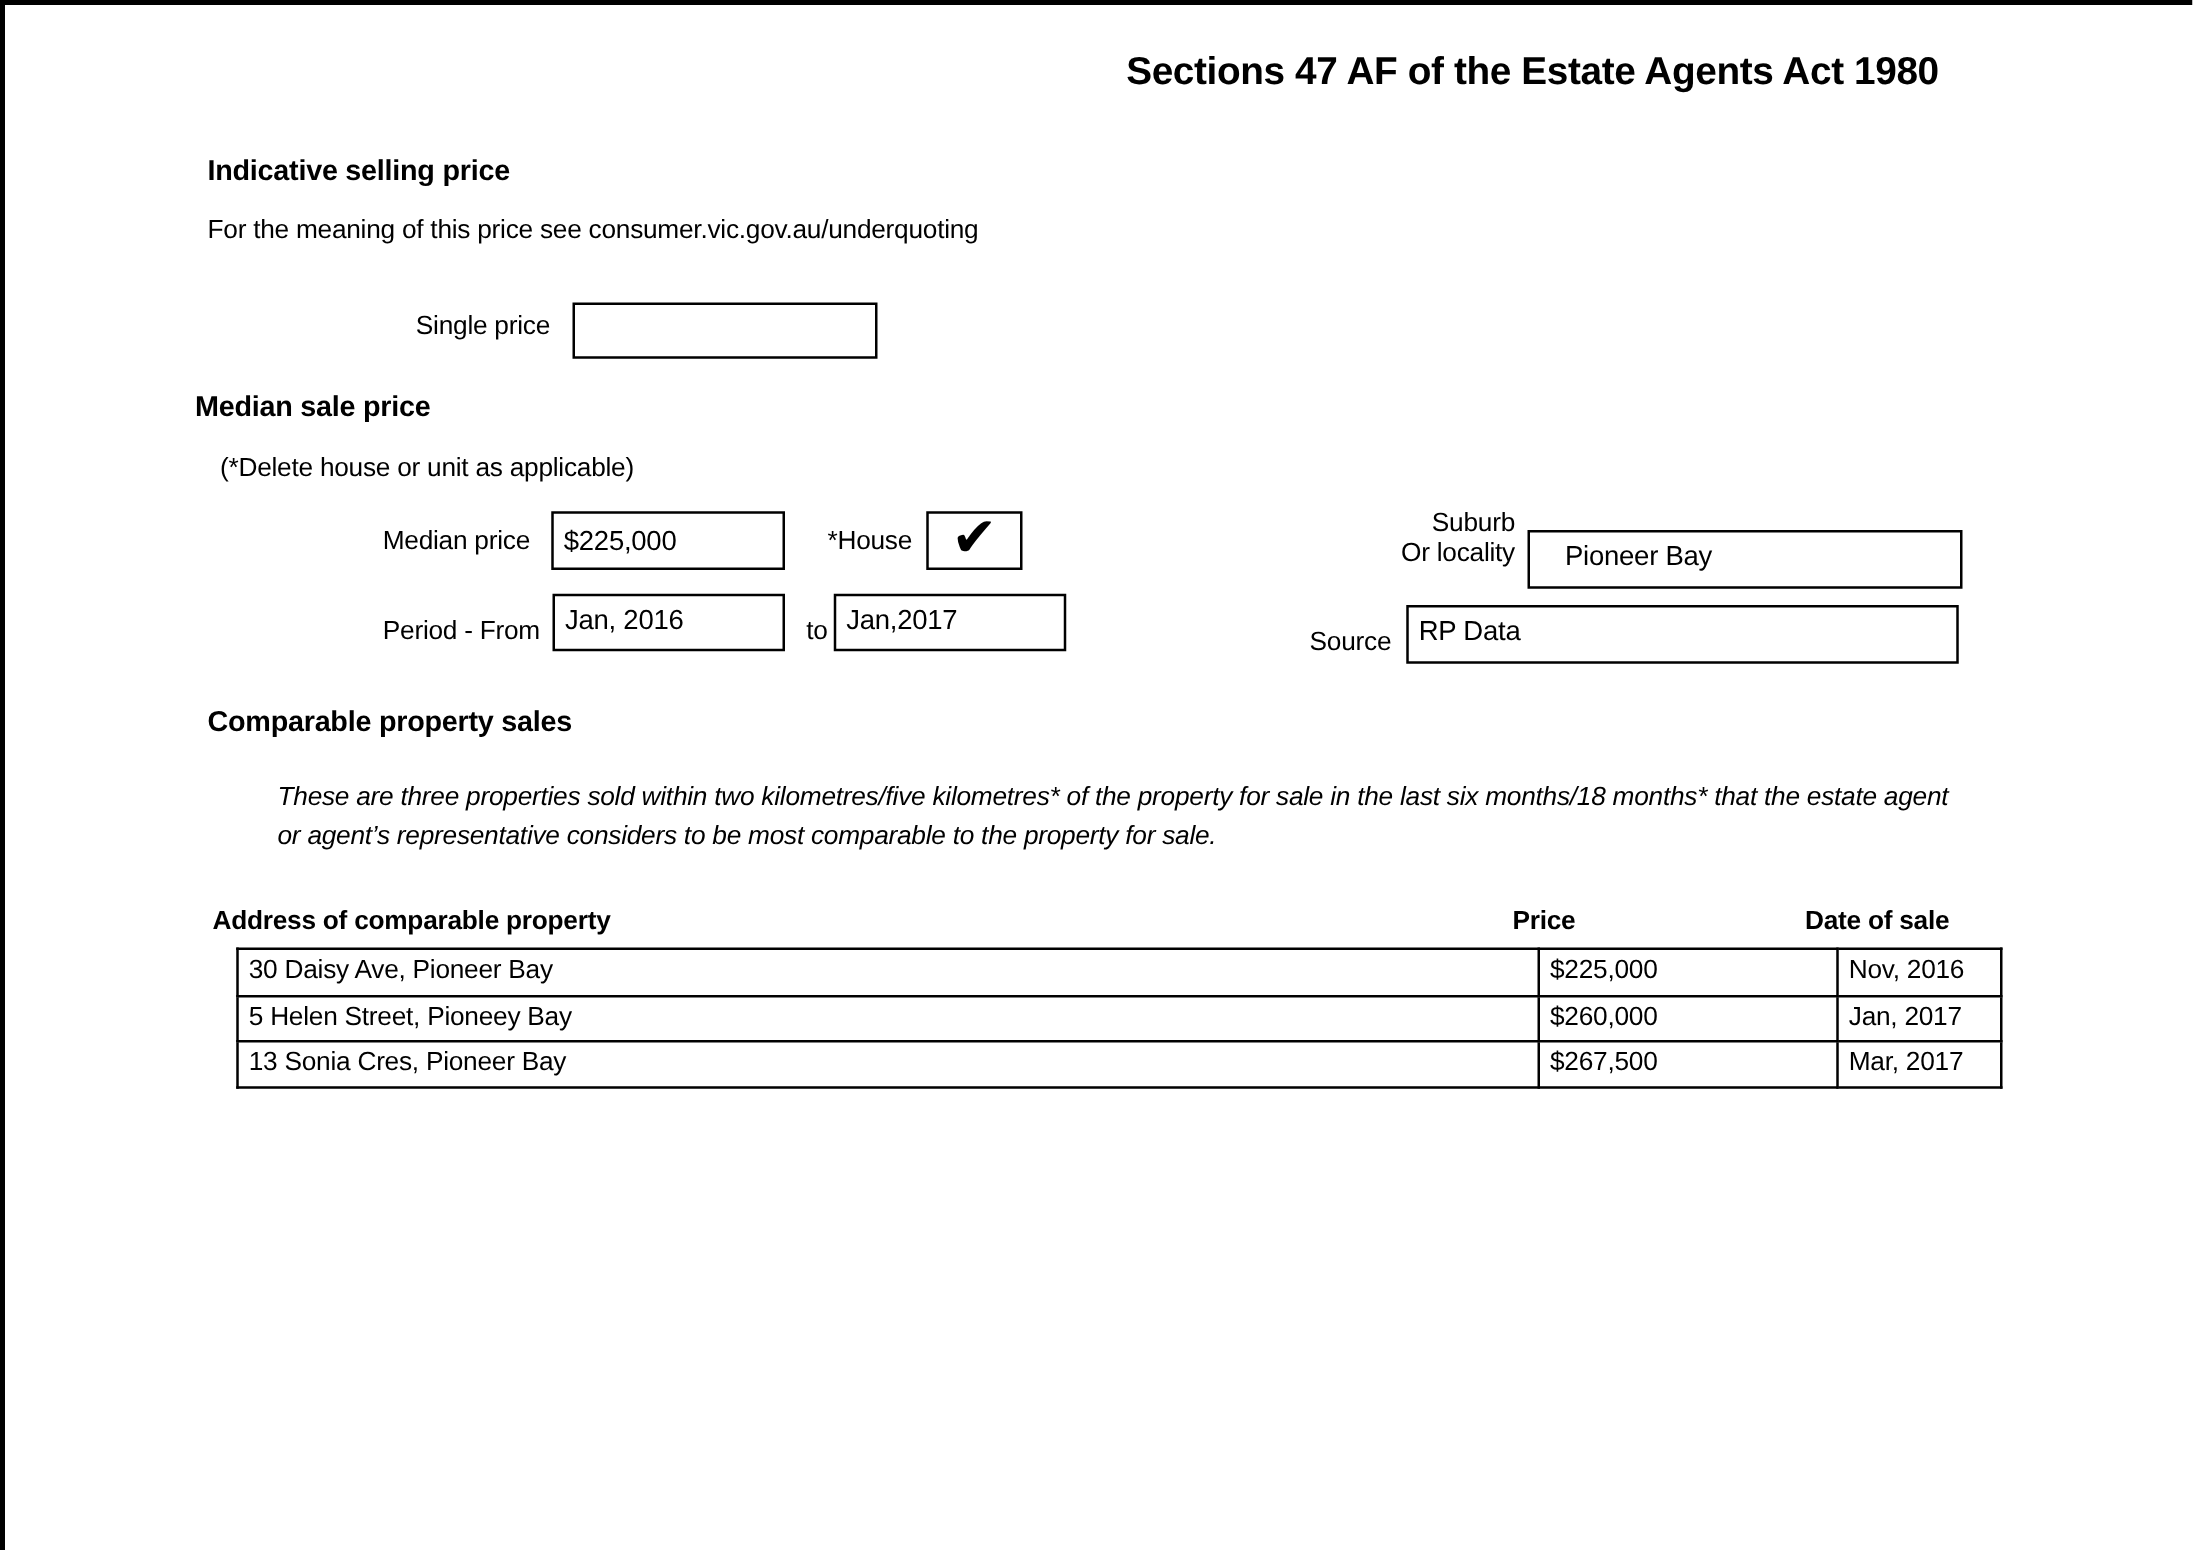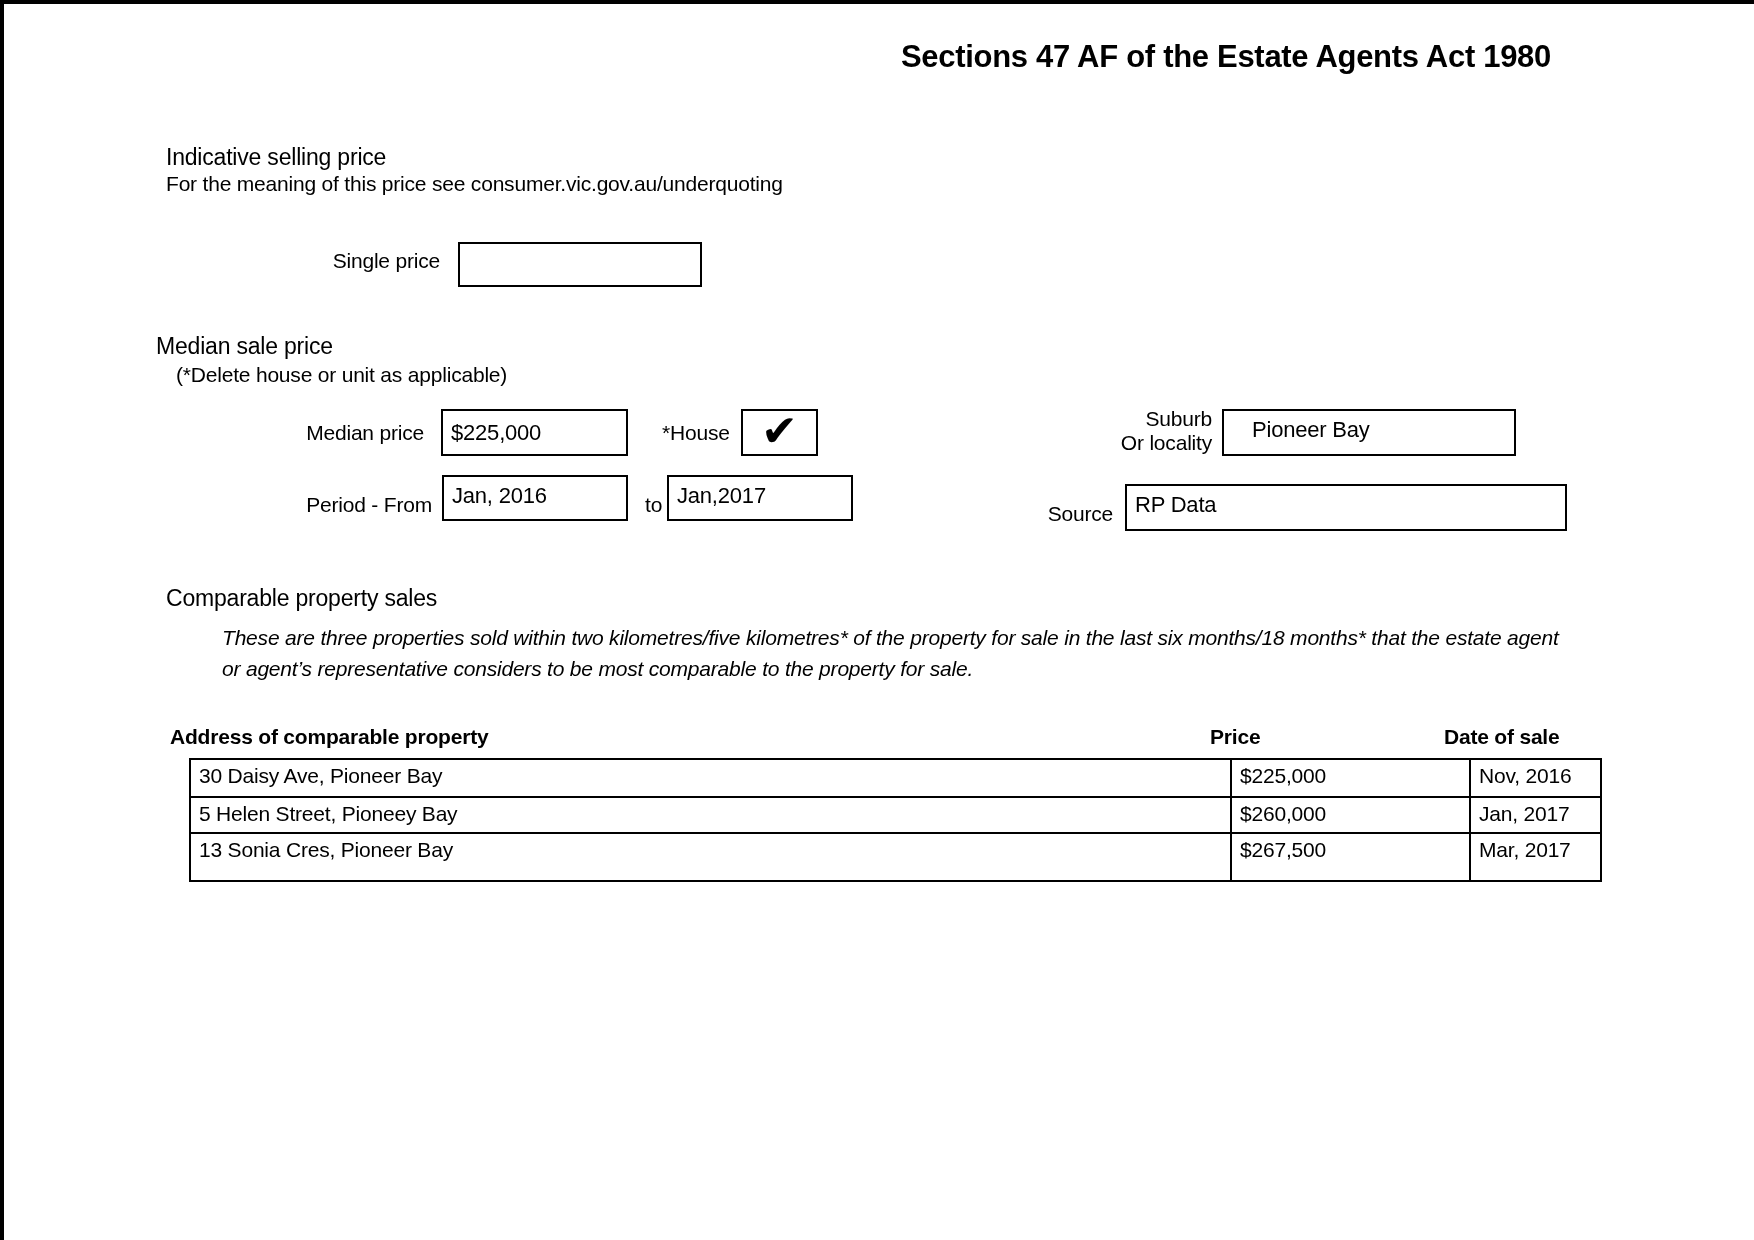--- a/index.html
+++ b/index.html
@@ -26,10 +26,9 @@
   }
   .section-heading {
     font-size: 23px;
-    font-weight: normal;
+    font-weight: bold;
     letter-spacing: -0.2px;
     white-space: nowrap;
-    margin-top: 21px;
   }
   .body-text {
     font-size: 21px;

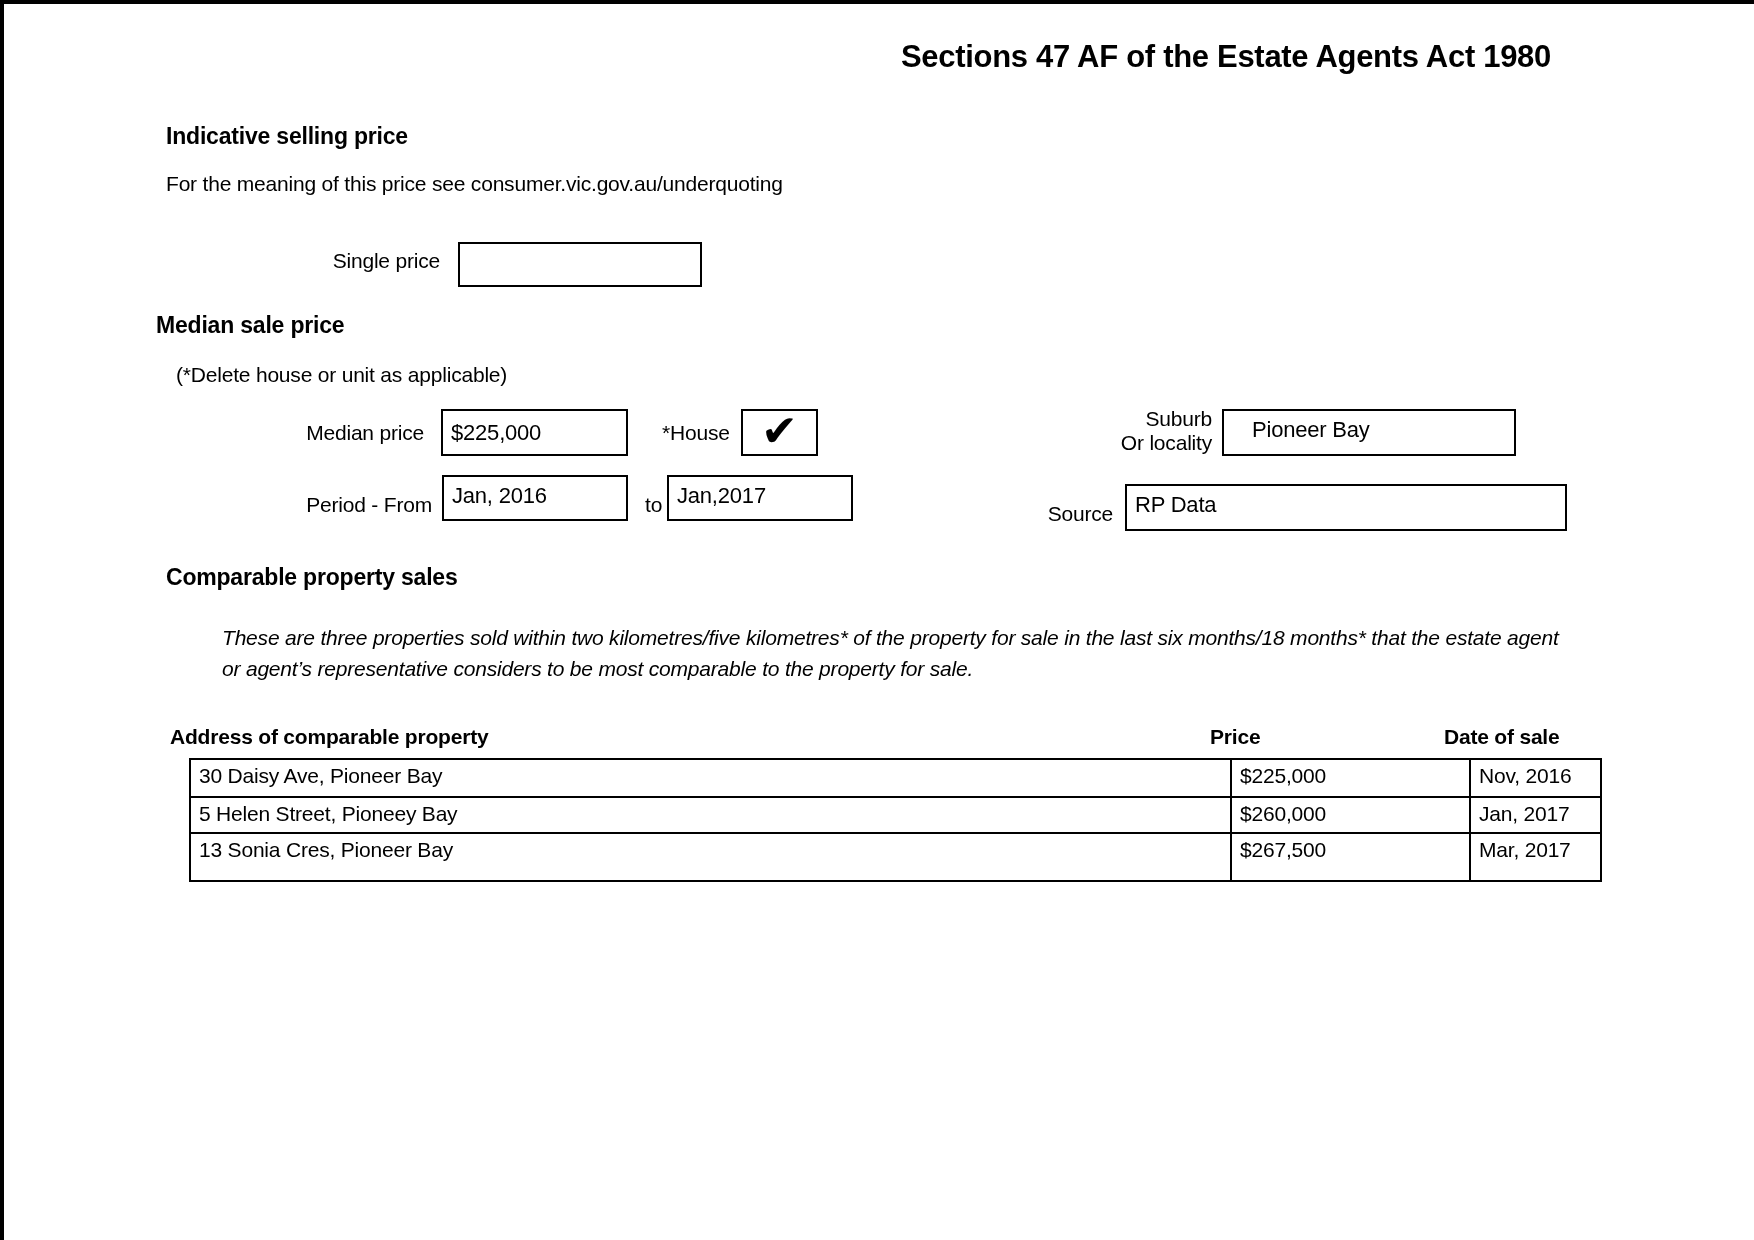--- a/index.html
+++ b/index.html
@@ -129,7 +129,7 @@
     <div>Or locality</div>
   </div>
 
-  <div class="abs input-box top-align" style="left:1218px; top:405px; width:294px; height:47px;padding-left:28px;">Pioneer Bay</div>
+  <div class="abs input-box top-align" style="left:1218px; top:420px; width:348px; height:47px;padding-left:28px;">Pioneer Bay</div>
 
   <div class="abs field-label" style="left:278px; top:489px; width:150px;">Period - From</div>
 

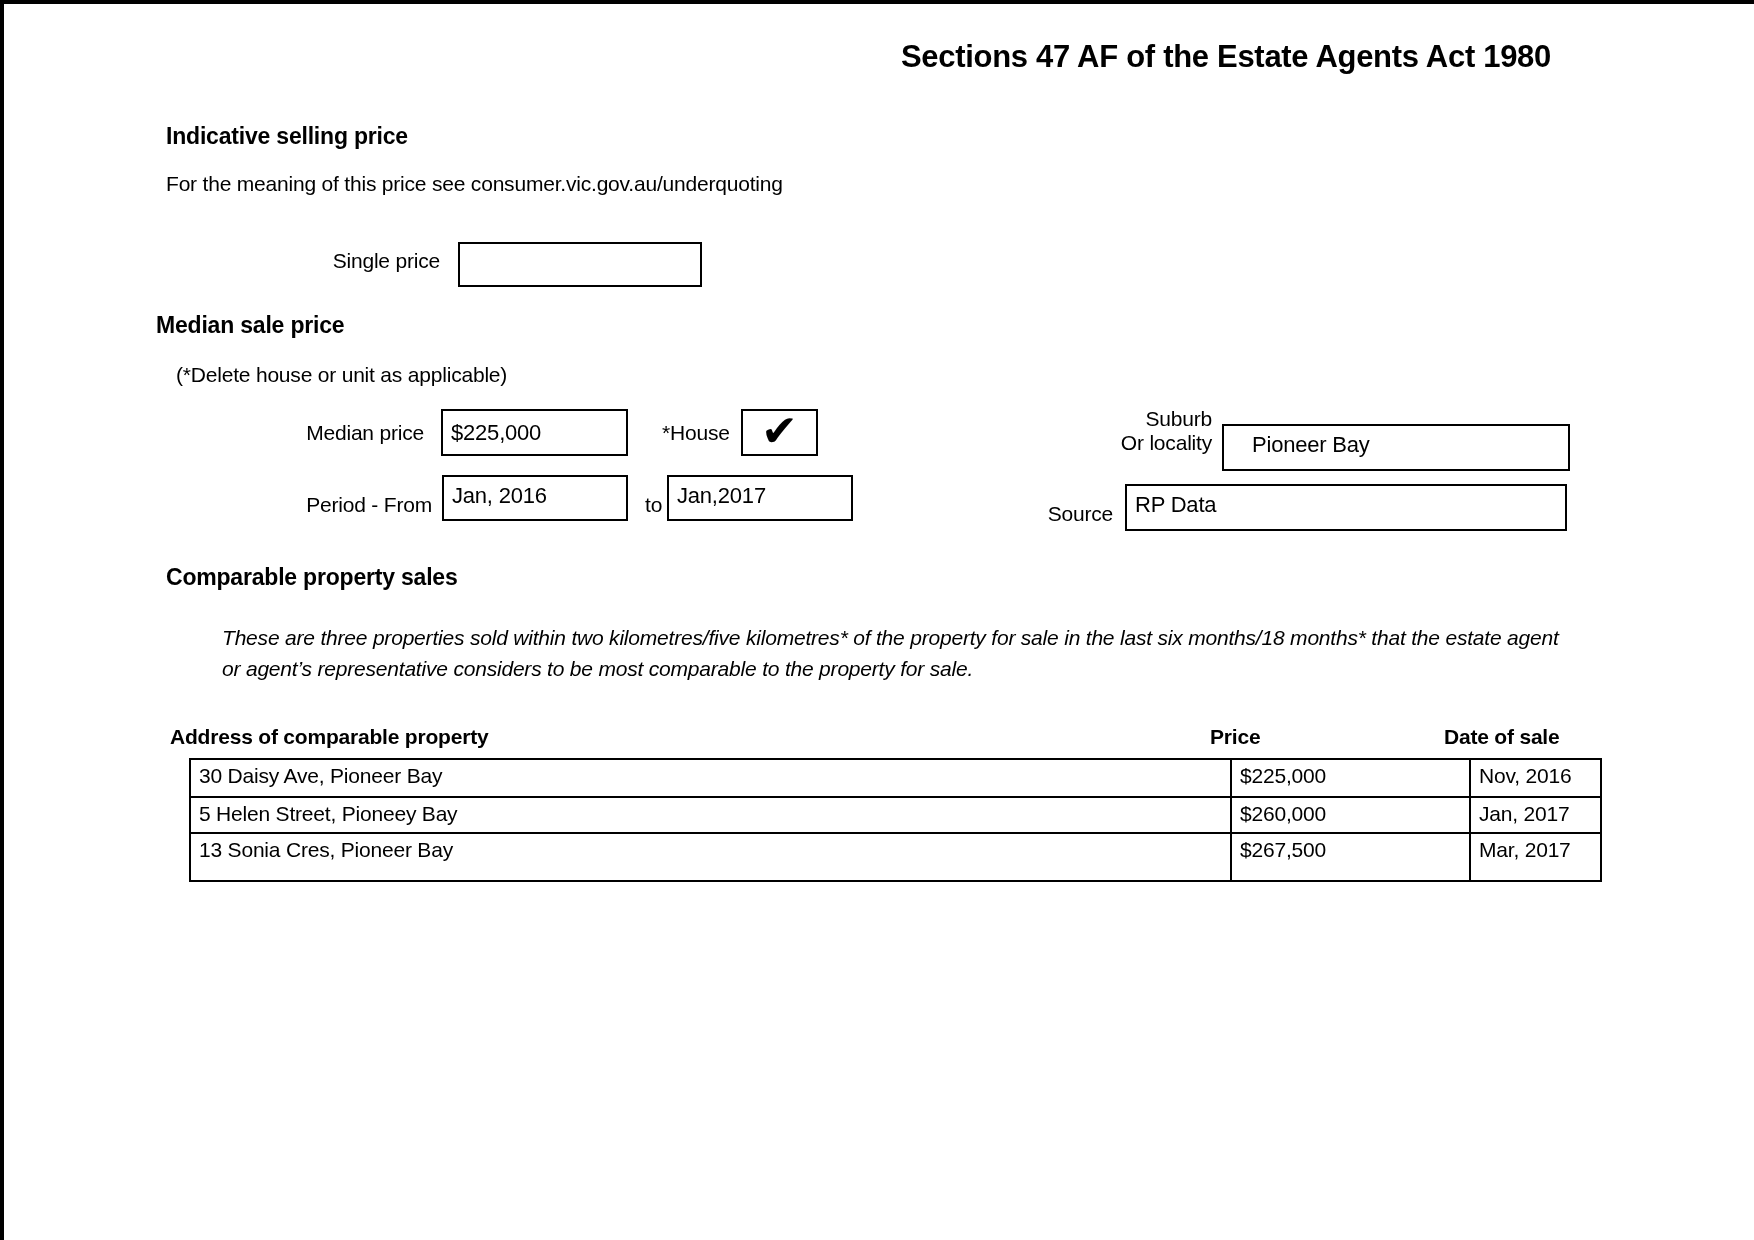--- a/index.html
+++ b/index.html
@@ -168,7 +168,7 @@
         <td>$260,000</td>
         <td>Jan, 2017</td>
       </tr>
-      <tr style="height:48px;">
+      <tr style="height:37px;">
         <td>13 Sonia Cres, Pioneer Bay</td>
         <td>$267,500</td>
         <td>Mar, 2017</td>

